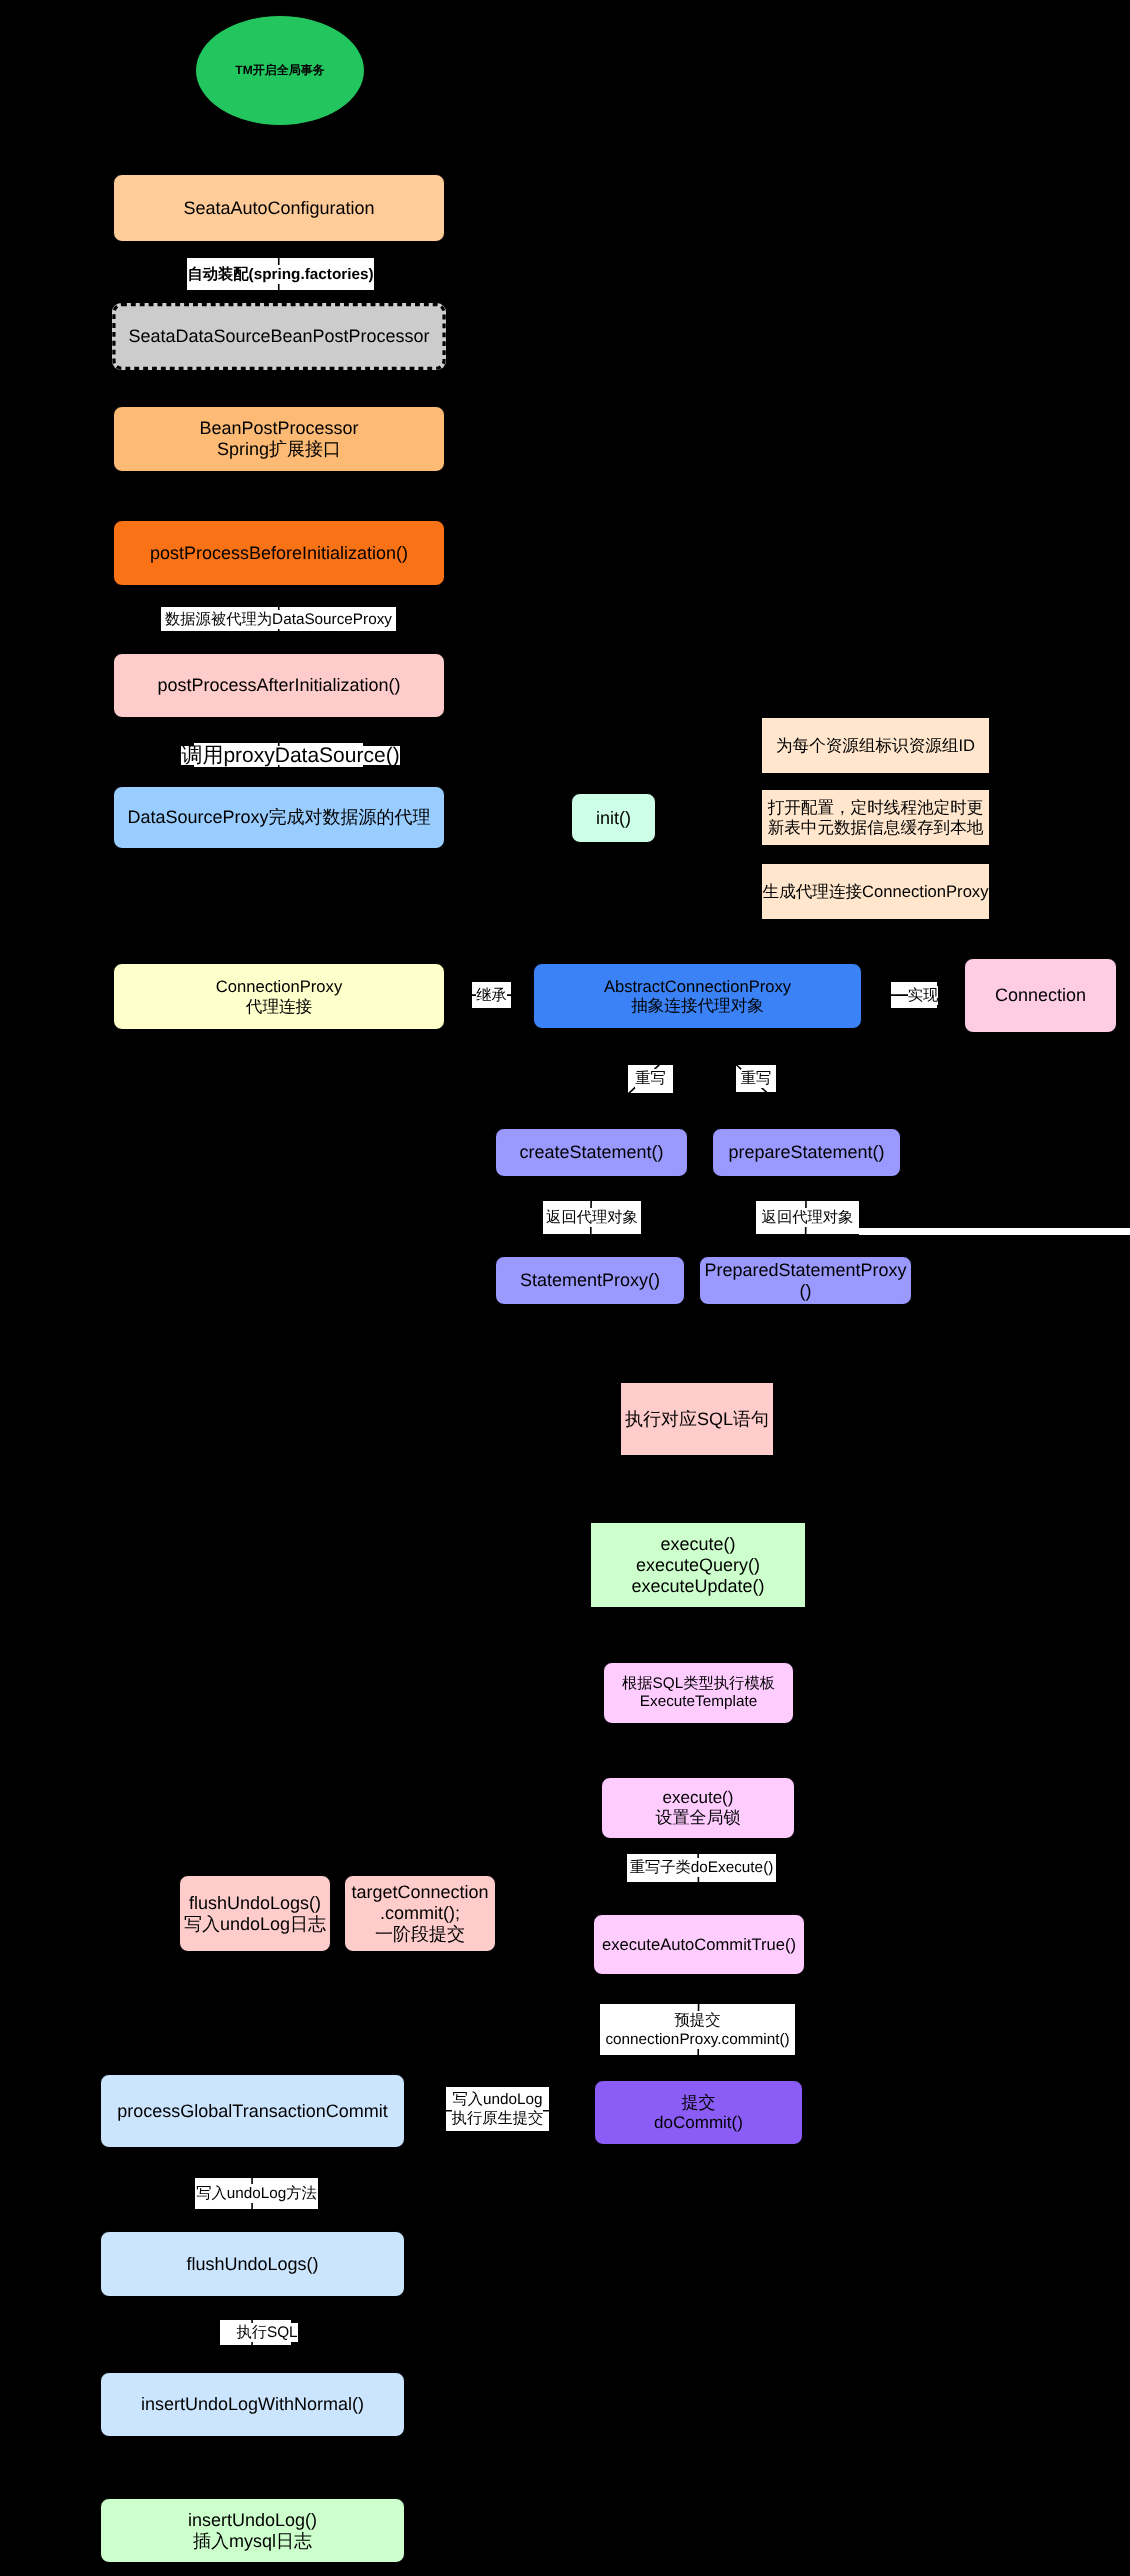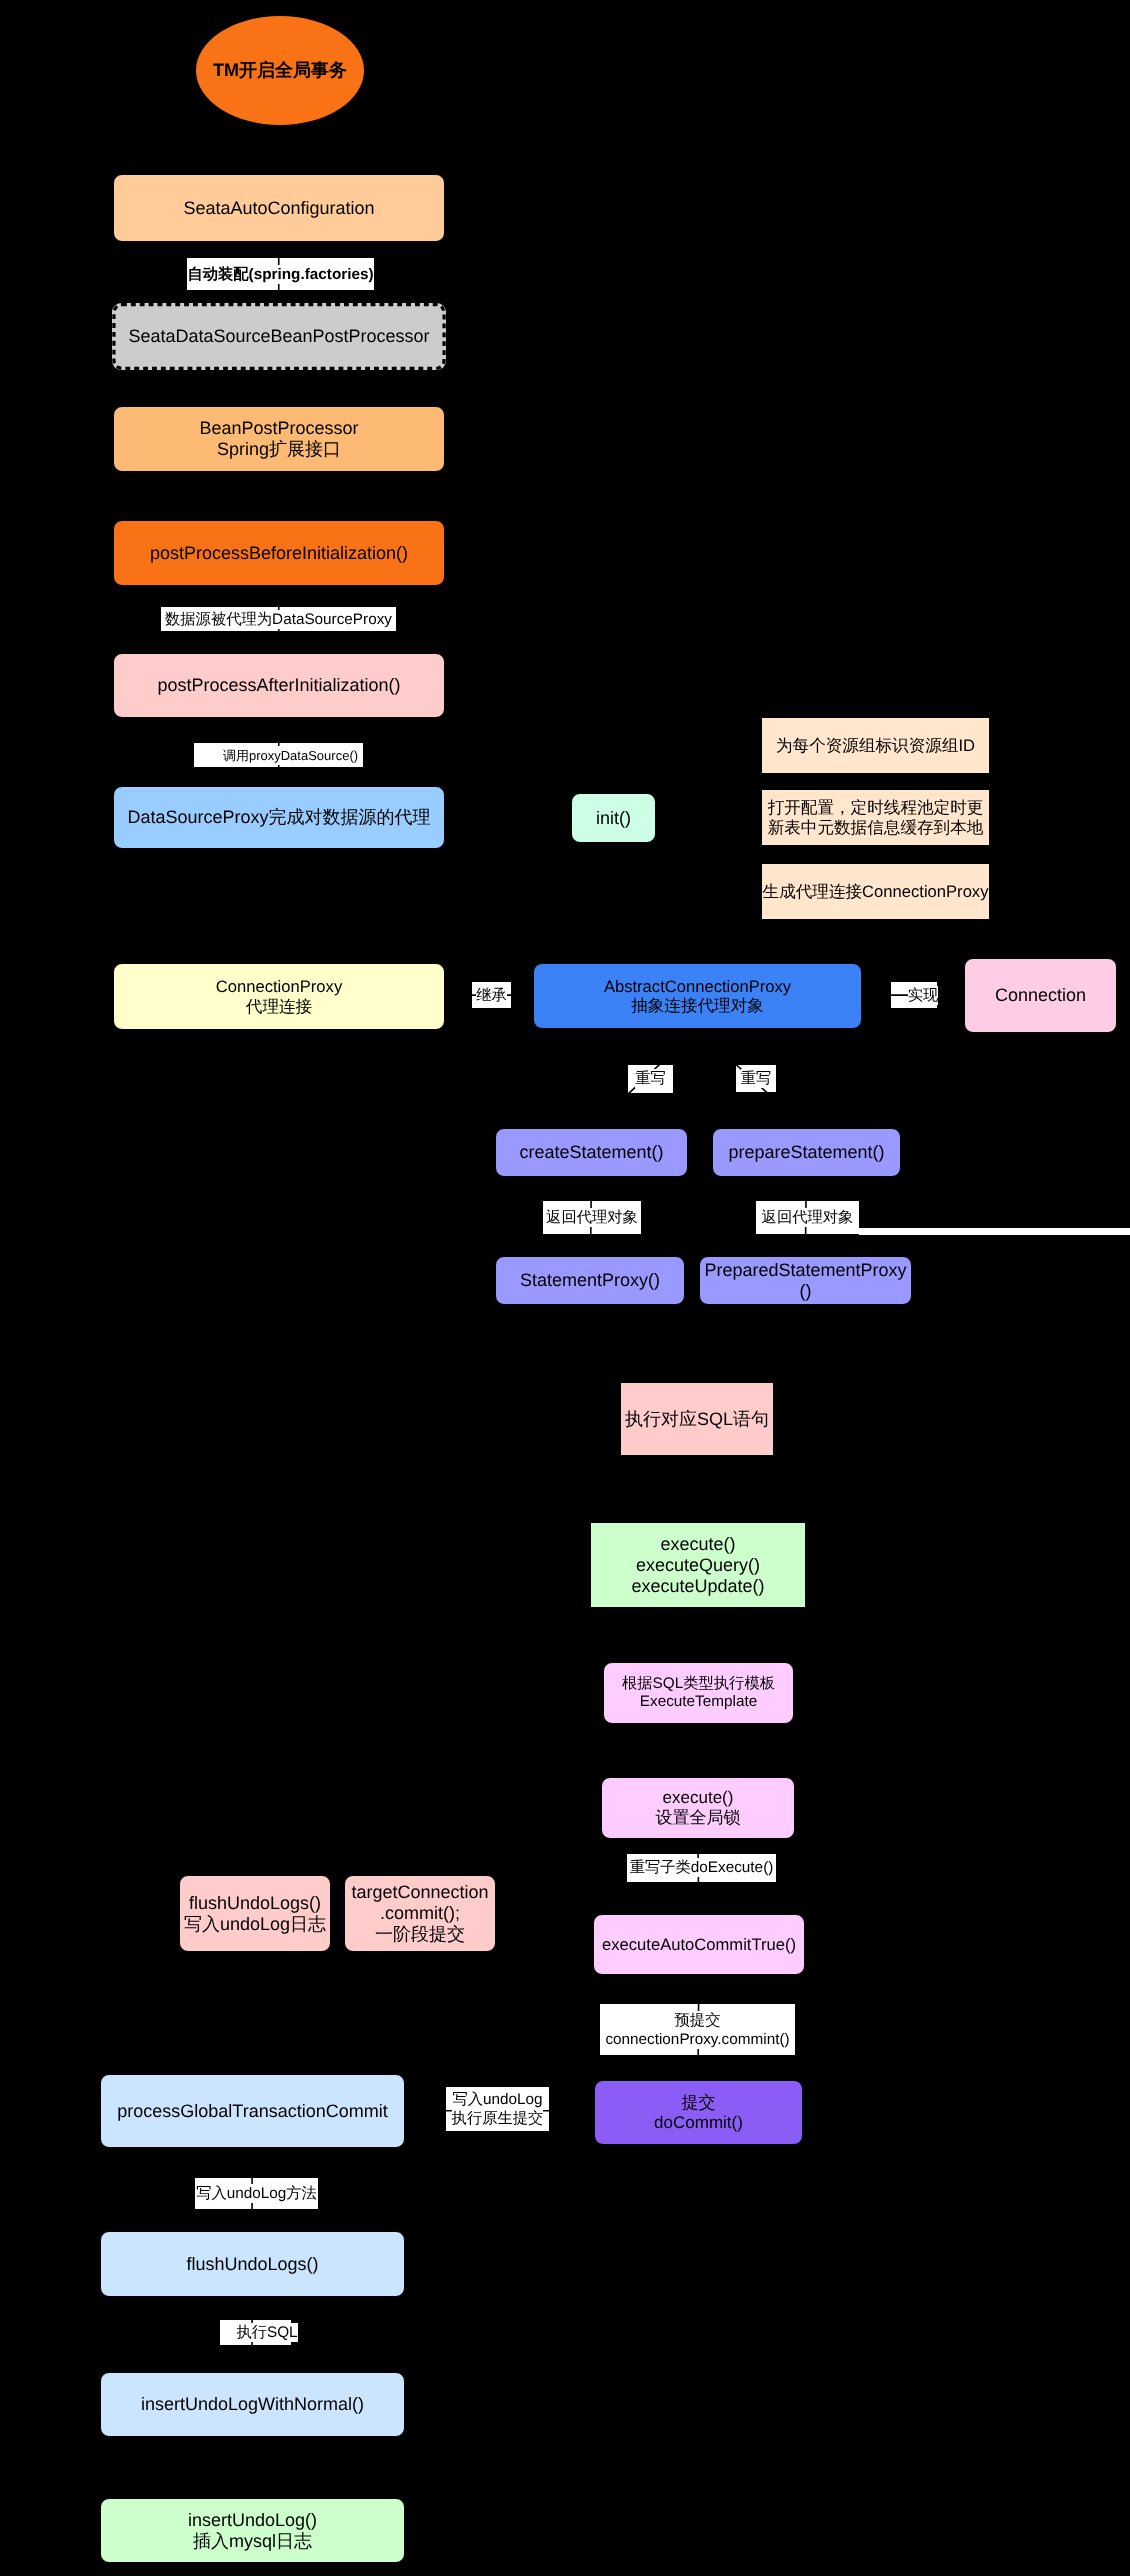--- a/index.html
+++ b/index.html
@@ -95,7 +95,7 @@
 <path d="M 312.0,3017.0 L 312.0,3086.0" fill="none" stroke="#000" stroke-width="2"></path>
 <polygon points="312.0,3096.0 305.5,3086.0 318.5,3086.0" fill="#000"></polygon>
 </svg>
-<div class="node ell" style="left:195px;top:14.5px;width:170px;height:111px;background:#f97316;font-size:18px;line-height:21px;font-weight:bold;">
+<div class="node ell" style="left:195px;top:14.5px;width:170px;height:111px;background:#22c55e;font-size:12px;line-height:21px;font-weight:bold;">
       <span class="ln">TM开启全局事务</span>
     </div>
 <div class="node rnd" style="left:113px;top:174px;width:332px;height:68px;background:#ffcc99;font-size:18px;line-height:21px;">

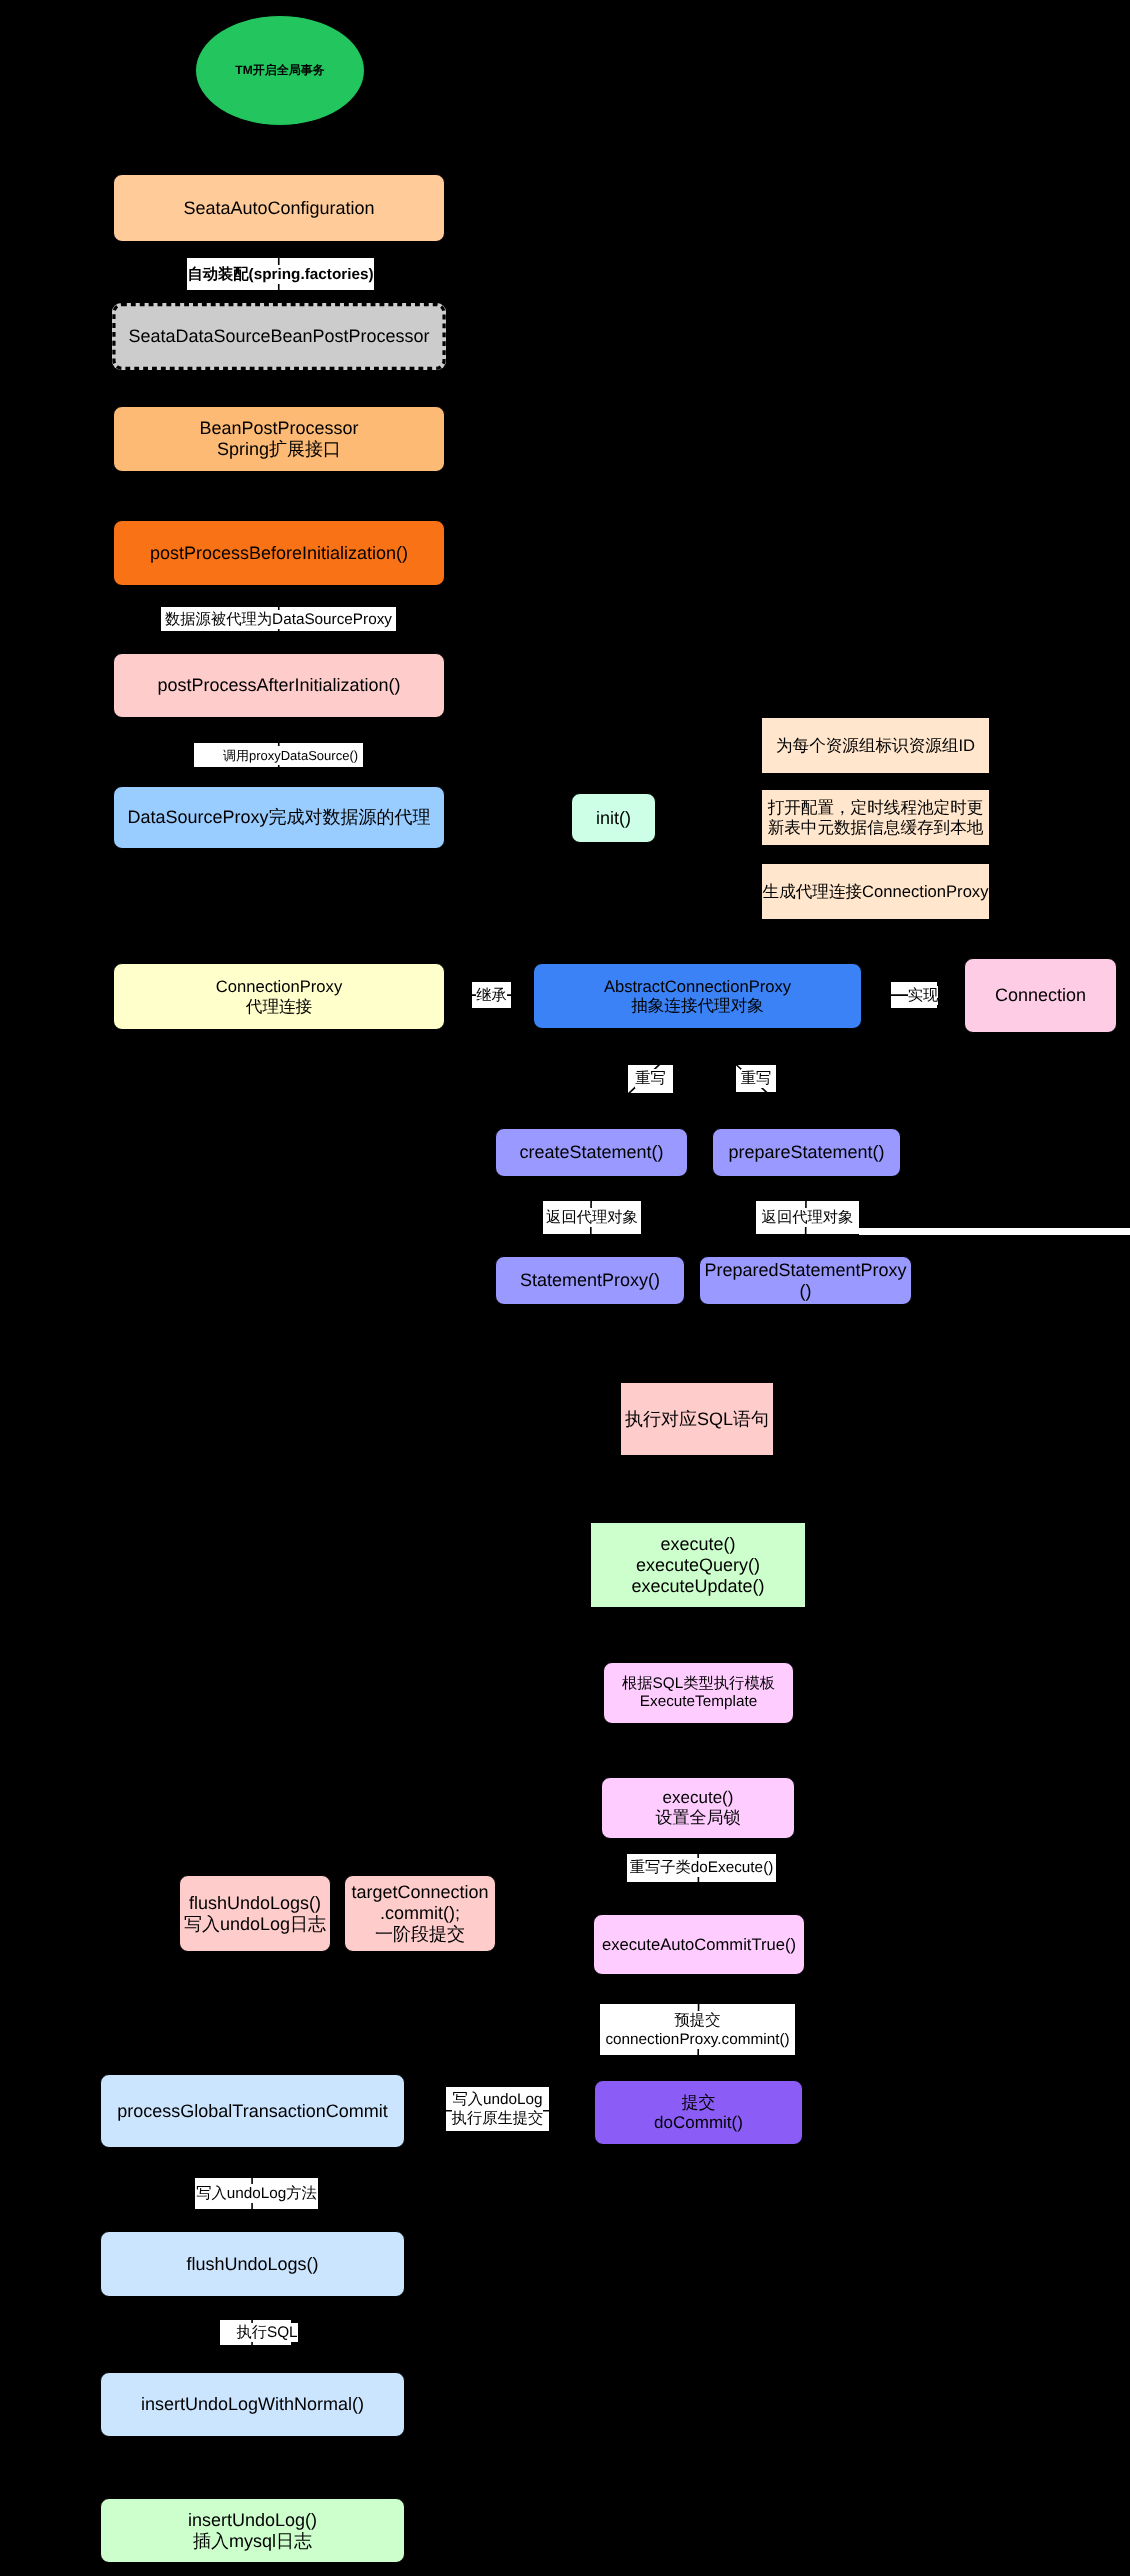--- a/index.html
+++ b/index.html
@@ -208,7 +208,7 @@
 <div class="lbltext" style="left:161px;top:607px;width:235px;height:24px;font-size:15.3px;line-height:19px;">
       <span class="ln">数据源被代理为DataSourceProxy</span>
     </div>
-<div class="lbltext" style="left:194px;top:743px;width:169px;height:24px;font-size:13px;line-height:19px;padding-left:24px;">
+<div class="lbltext" style="left:194px;top:743px;width:169px;height:24px;font-size:21px;line-height:19px;padding-left:24px;">
       <span class="ln">调用proxyDataSource()</span>
     </div>
 <div class="lbltext" style="left:472px;top:982px;width:39px;height:26px;font-size:15.3px;line-height:19px;">

